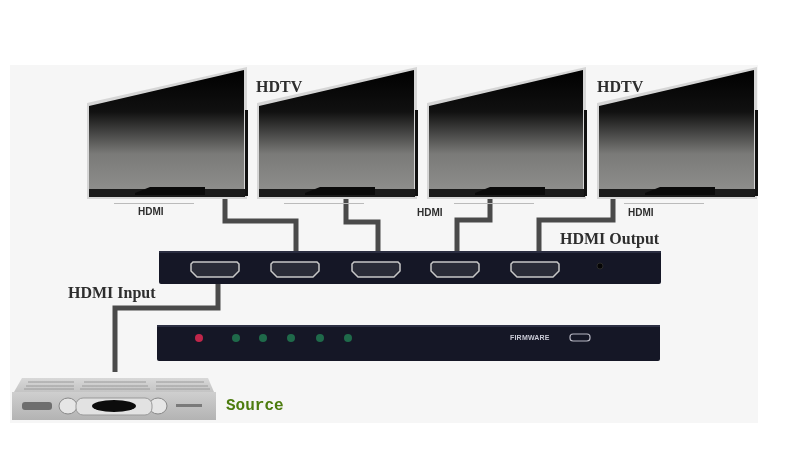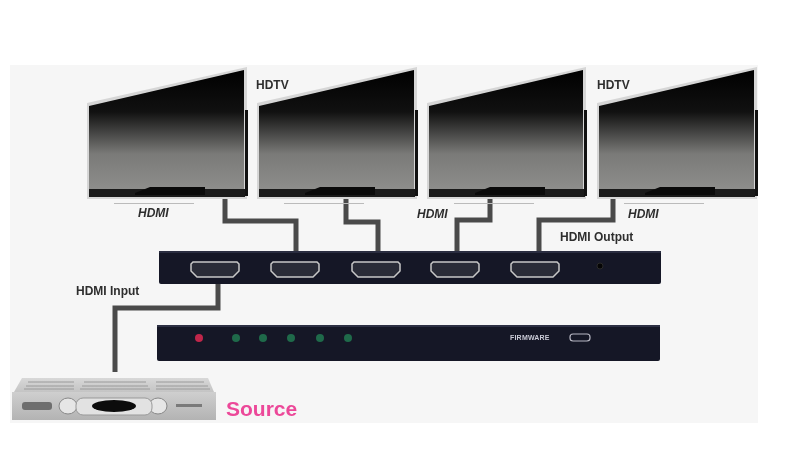--- a/index.html
+++ b/index.html
@@ -9,7 +9,7 @@
     .layer { position: absolute; left: 0; top: 0; width: 800px; height: 468px; }
     .lbl { position: absolute; font-weight: bold; color: #2e2e2e; white-space: nowrap; }
     .lbl.small { font-size: 12px; font-style: italic; }
-    .lbl.mid { font-size: 12px; }
+    .lbl.mid { font-size: 16px; font-family: Liberation Serif, serif; }
     .lbl.big { font-size: 21px; color: #ec4899; }
     .fw { position: absolute; left: 510px; top: 334px; font-size: 7px; color: #c9cad6; font-weight: bold; letter-spacing: 0.2px; }
   </style>

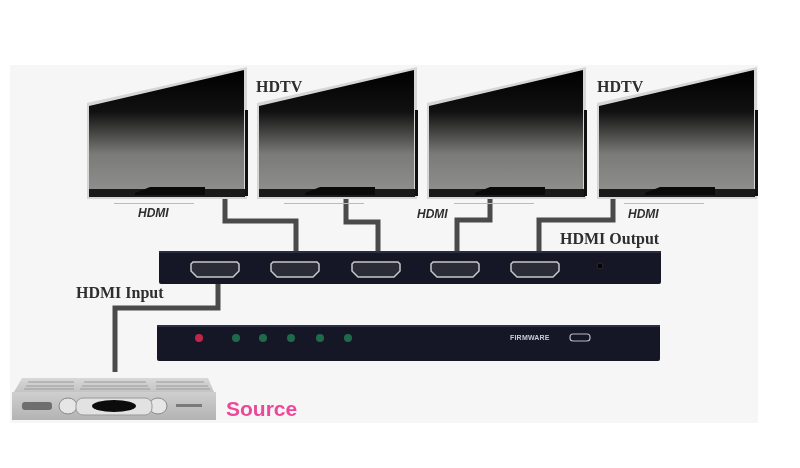--- a/index.html
+++ b/index.html
@@ -8,7 +8,7 @@
     .panel { position: absolute; left: 10px; top: 65px; width: 748px; height: 358px; background: #f6f6f6; }
     .layer { position: absolute; left: 0; top: 0; width: 800px; height: 468px; }
     .lbl { position: absolute; font-weight: bold; color: #2e2e2e; white-space: nowrap; }
-    .lbl.small { font-size: 12px; font-style: italic; }
+    .lbl.small { font-size: 10px; }
     .lbl.mid { font-size: 16px; font-family: Liberation Serif, serif; }
     .lbl.big { font-size: 21px; color: #ec4899; }
     .fw { position: absolute; left: 510px; top: 334px; font-size: 7px; color: #c9cad6; font-weight: bold; letter-spacing: 0.2px; }

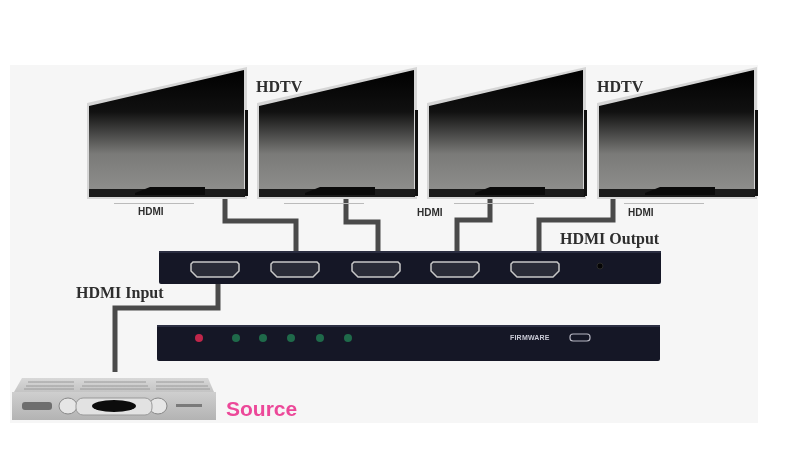--- a/index.html
+++ b/index.html
@@ -139,7 +139,7 @@
 <span class="lbl small" style="left:417px; top:207px;">HDMI</span>
 <span class="lbl small" style="left:628px; top:207px;">HDMI</span>
 <span class="lbl mid" style="left:560px; top:230px;">HDMI Output</span>
-<span class="lbl mid" style="left:76px; top:284px;">HDMI Input</span>
+<span class="lbl mid" style="left:68px; top:284px;">HDMI Input</span>
 <span class="lbl big" style="left:226px; top:397px;">Source</span>
 <span class="fw">FIRMWARE</span>
 

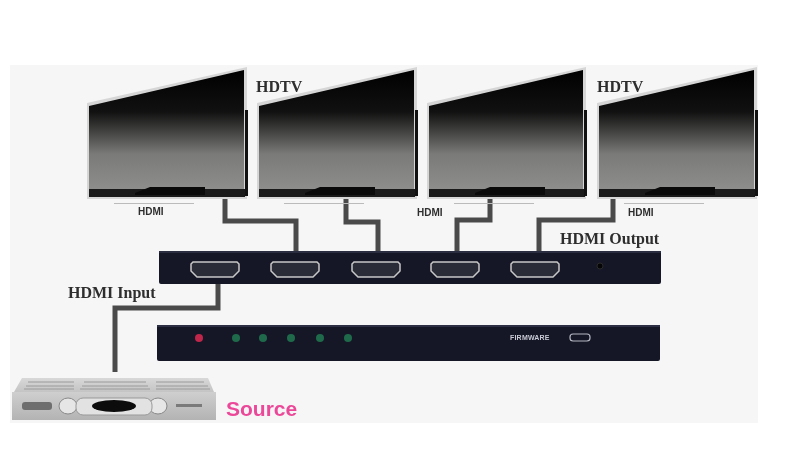--- a/index.html
+++ b/index.html
@@ -10,7 +10,7 @@
     .lbl { position: absolute; font-weight: bold; color: #2e2e2e; white-space: nowrap; }
     .lbl.small { font-size: 10px; }
     .lbl.mid { font-size: 16px; font-family: Liberation Serif, serif; }
-    .lbl.big { font-size: 21px; color: #ec4899; }
+    .lbl.big { font-size: 16px; color: #4d7c0f; font-family: Liberation Mono, monospace; }
     .fw { position: absolute; left: 510px; top: 334px; font-size: 7px; color: #c9cad6; font-weight: bold; letter-spacing: 0.2px; }
   </style>
 </head>

